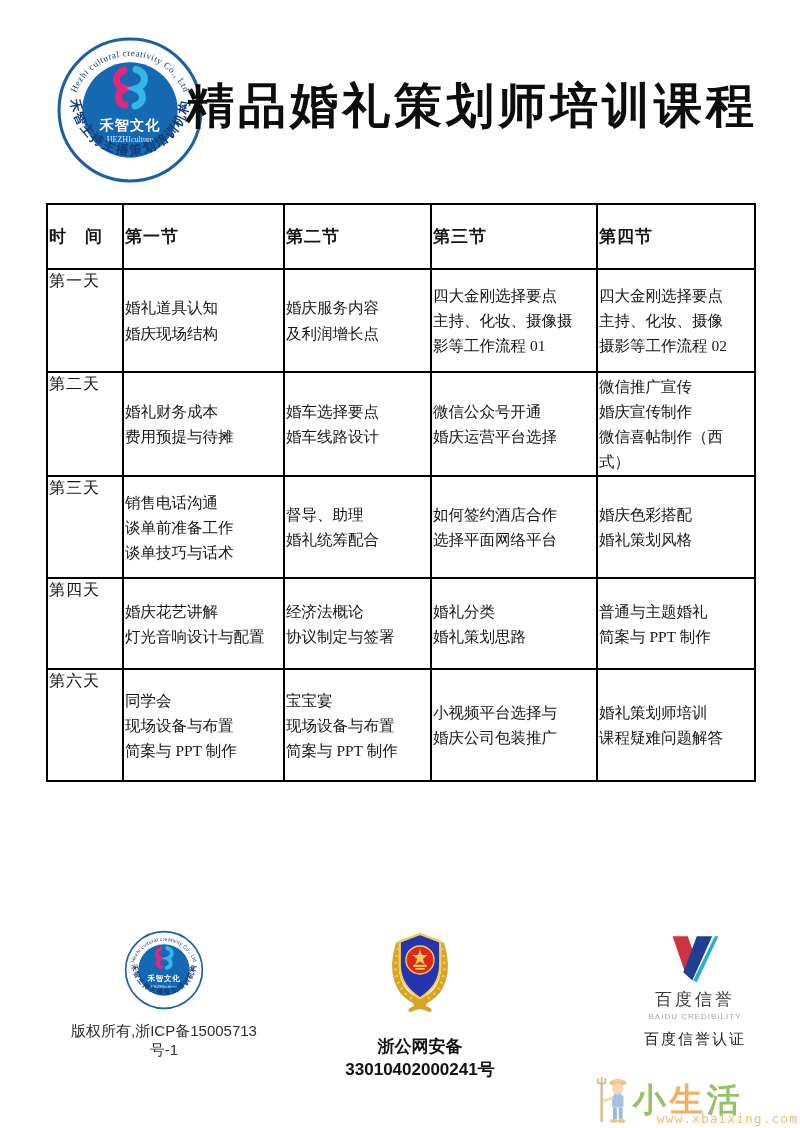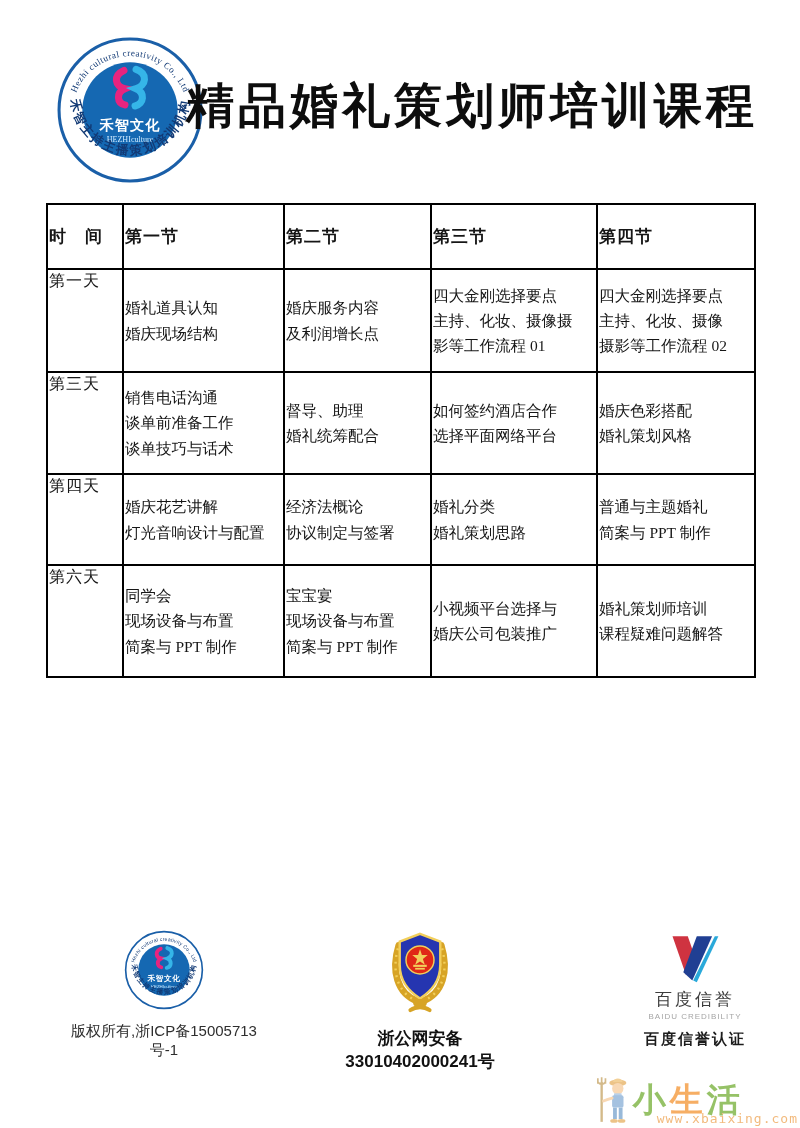--- a/index.html
+++ b/index.html
@@ -98,6 +98,18 @@
       <td class="cell">四大金刚选择要点
 主持、化妆、摄像
 摄影等工作流程 02</td>
+    </tr>
+    <tr style="height:95px">
+      <td class="day">第二天</td>
+      <td class="cell">婚礼财务成本
+费用预提与待摊</td>
+      <td class="cell">婚车选择要点
+婚车线路设计</td>
+      <td class="cell">微信公众号开通
+婚庆运营平台选择</td>
+      <td class="cell">微信推广宣传
+婚庆宣传制作
+微信喜帖制作（西式）</td>
     </tr>
     <tr style="height:102px">
       <td class="day">第三天</td>

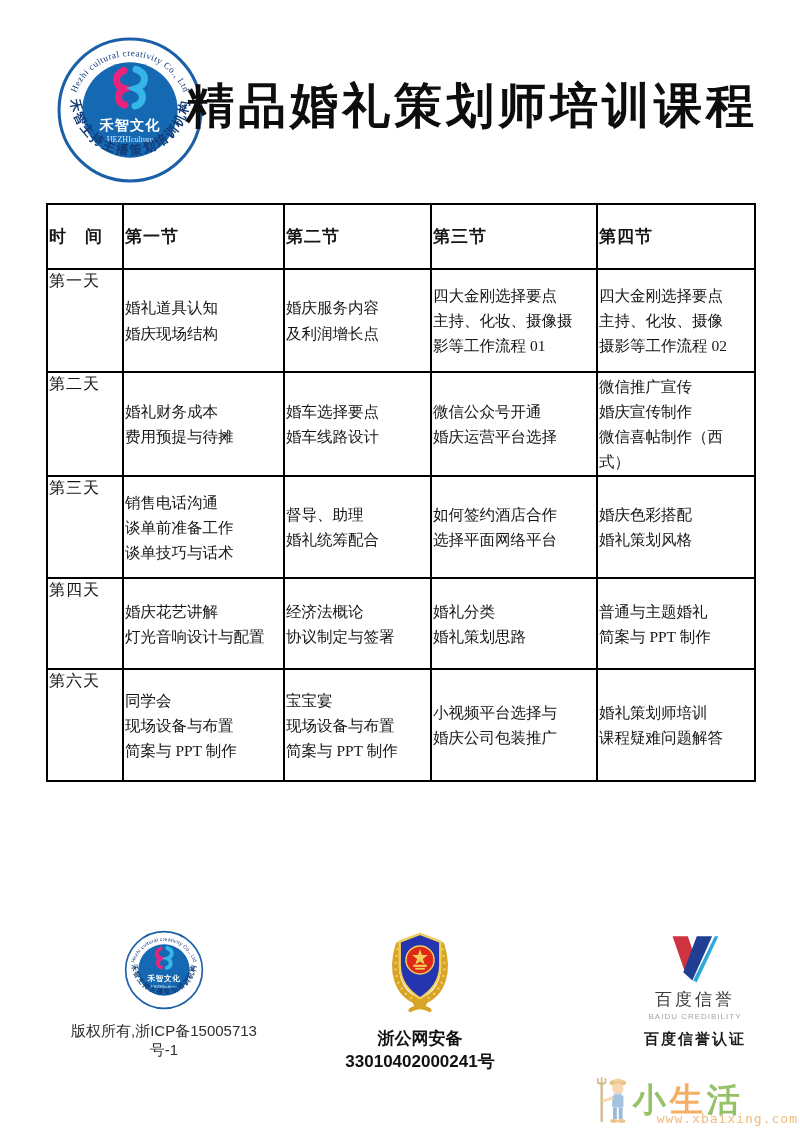--- a/index.html
+++ b/index.html
@@ -29,7 +29,7 @@
   .f-center{left:310px;width:220px;}
   .f-right{left:610px;width:170px;}
   .copyright{margin-top:12px;font-size:15px;color:#2e2e2e;}
-  .police-text{margin-top:8px;font-size:17px;font-weight:bold;color:#111;}
+  .police-text{margin-top:16px;font-size:17px;font-weight:bold;color:#111;}
   .bd-title{font-size:17px;letter-spacing:3px;color:#3c3c3c;}
   .bd-sub{font-size:8px;letter-spacing:1px;color:#a5a5a5;margin-top:1px;}
   .bd-caption{margin-top:9px;font-size:15px;font-weight:bold;letter-spacing:2px;color:#1c1c1c;}

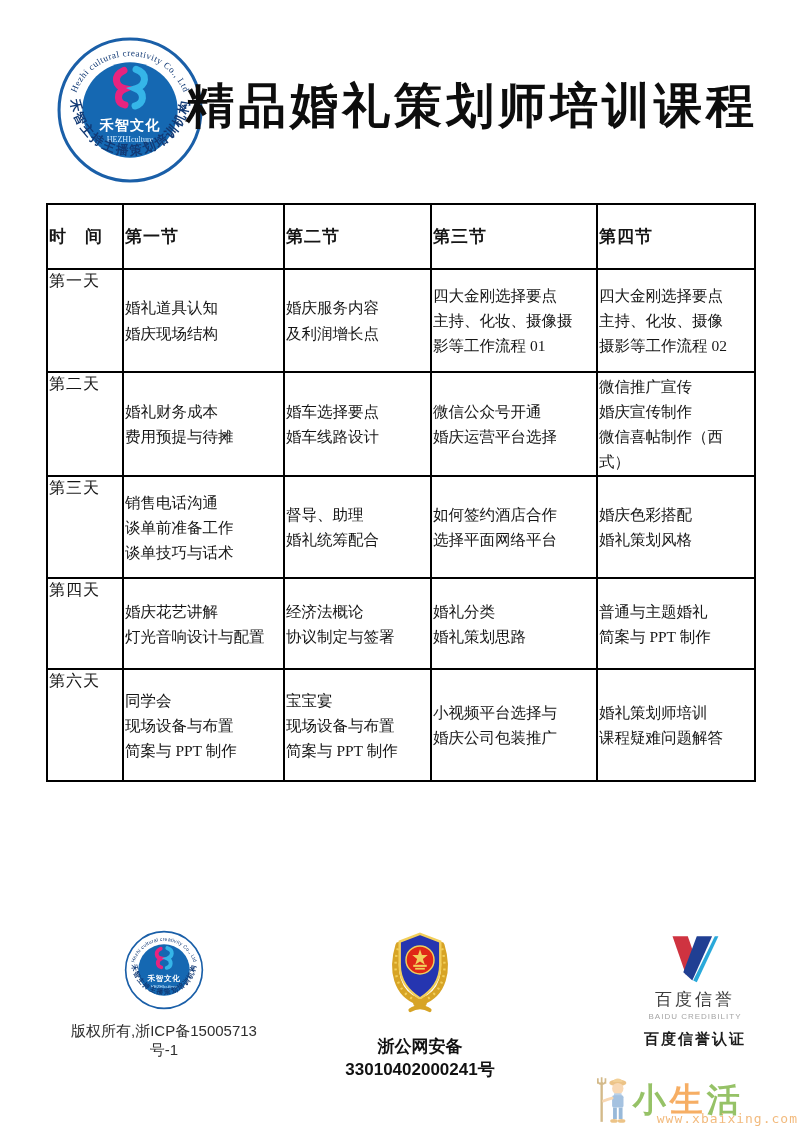--- a/index.html
+++ b/index.html
@@ -32,7 +32,7 @@
   .police-text{margin-top:16px;font-size:17px;font-weight:bold;color:#111;}
   .bd-title{font-size:17px;letter-spacing:3px;color:#3c3c3c;}
   .bd-sub{font-size:8px;letter-spacing:1px;color:#a5a5a5;margin-top:1px;}
-  .bd-caption{margin-top:9px;font-size:15px;font-weight:bold;letter-spacing:2px;color:#1c1c1c;}
+  .bd-caption{margin-top:9px;font-size:15px;font-weight:normal;letter-spacing:2px;color:#1c1c1c;}
 
   
   .watermark{position:absolute;right:2px;bottom:2px;display:flex;align-items:flex-end;

